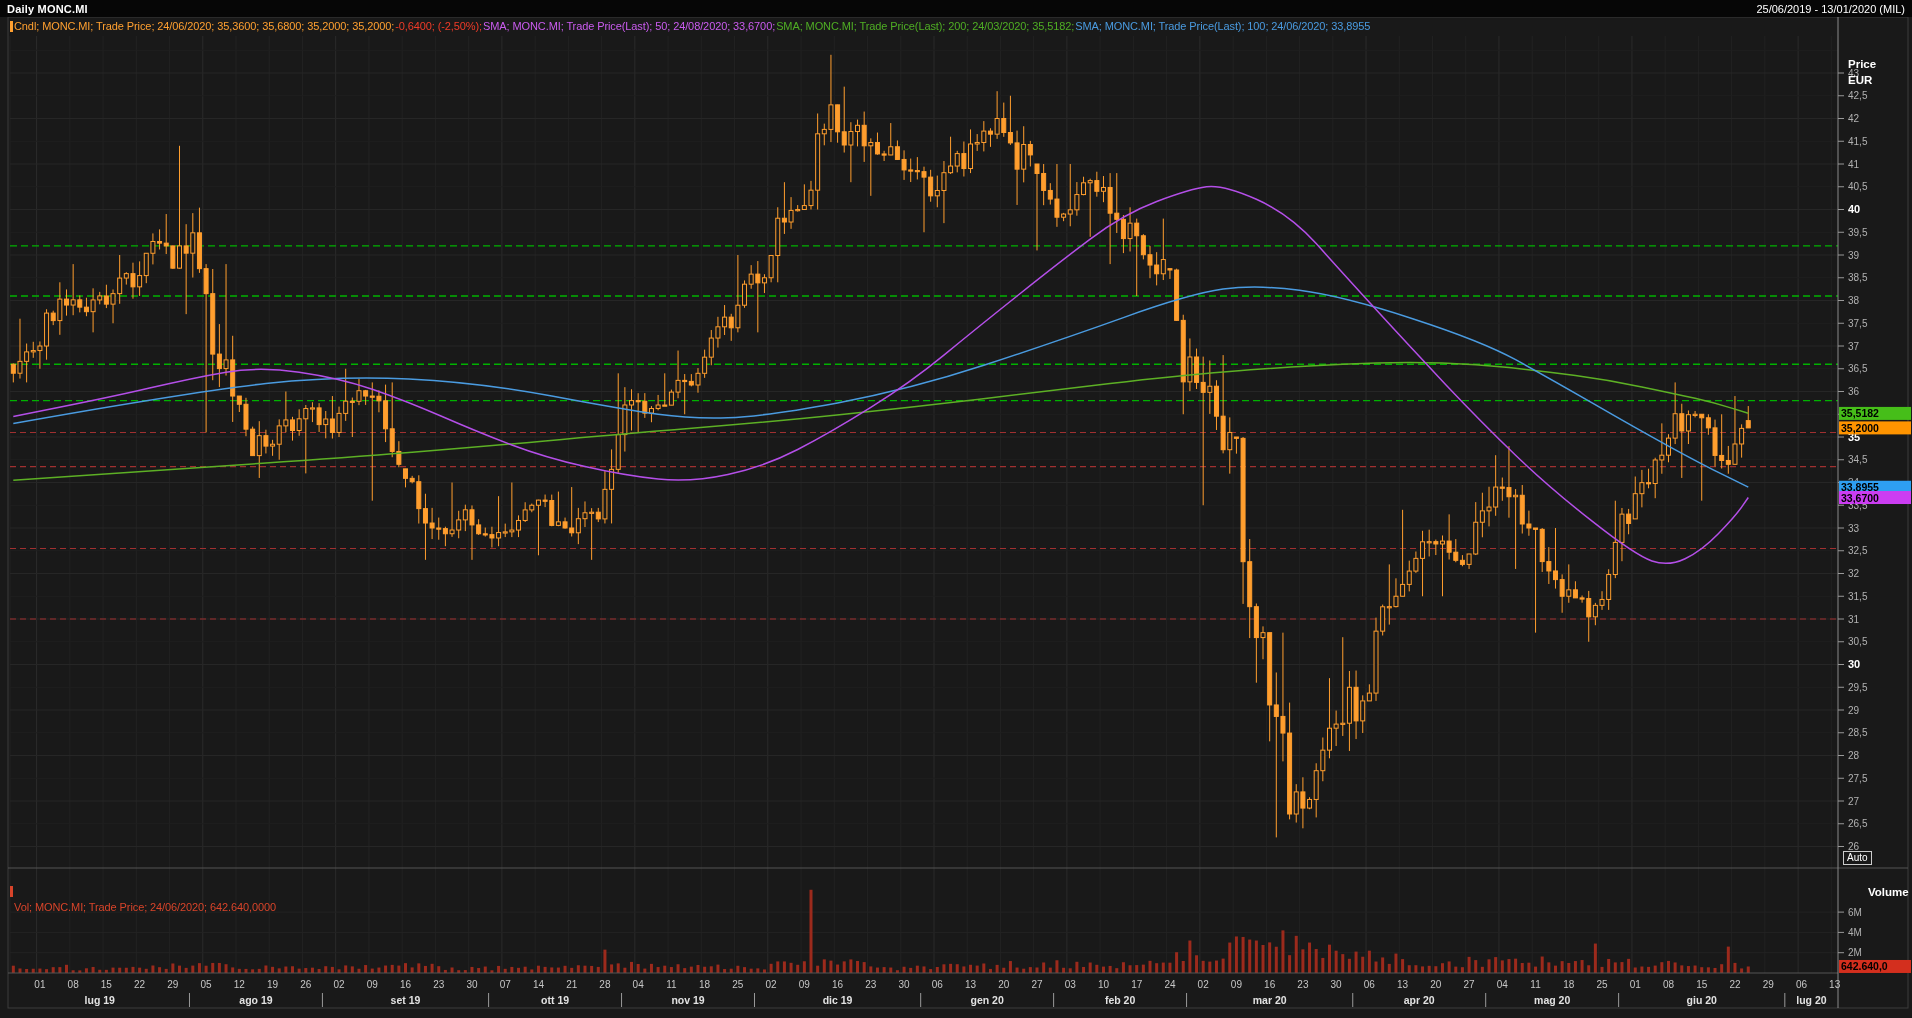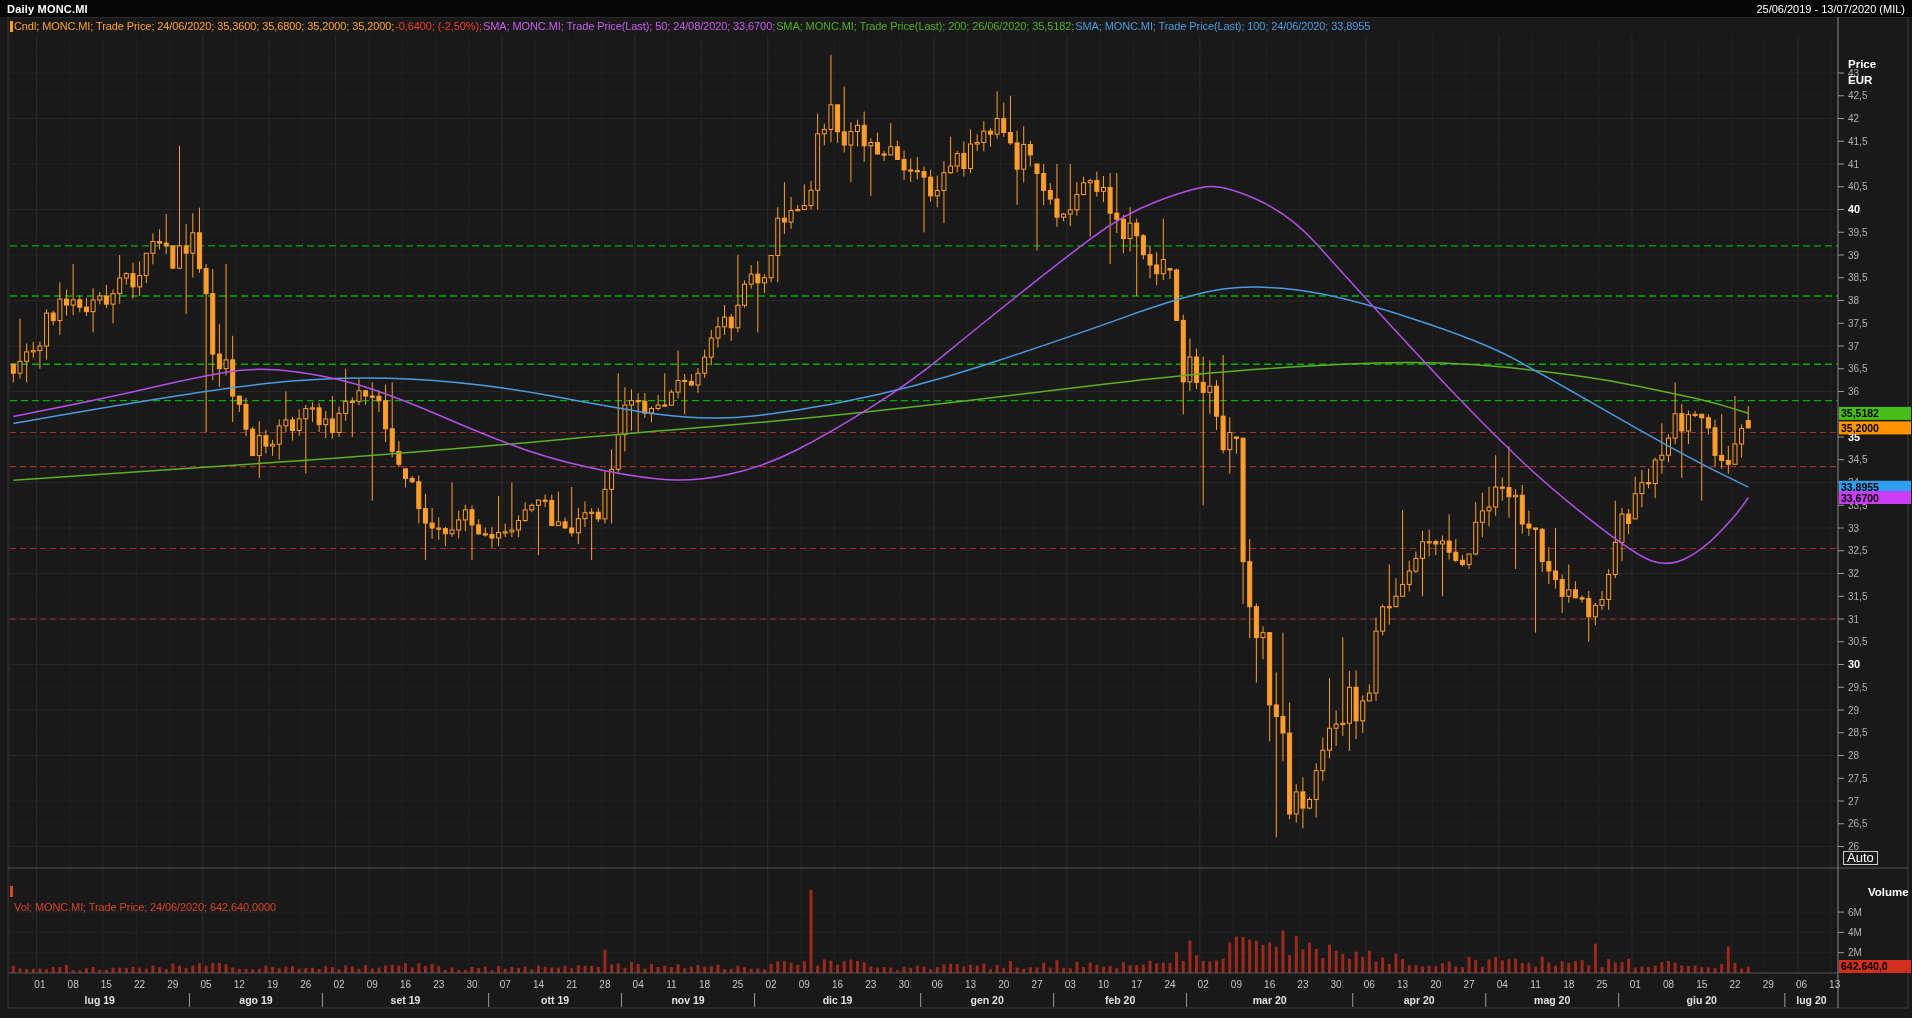--- a/index.html
+++ b/index.html
@@ -1120,7 +1120,7 @@
 
 <div class="titlebar">
   <span class="tb-title">Daily MONC.MI</span>
-  <span class="tb-range">25/06/2019 - 13/07/2020 (MIL)</span>
+  <span class="tb-range">25/06/2019 - 13/01/2020 (MIL)</span>
 </div>
 
 <div class="legend main-legend">

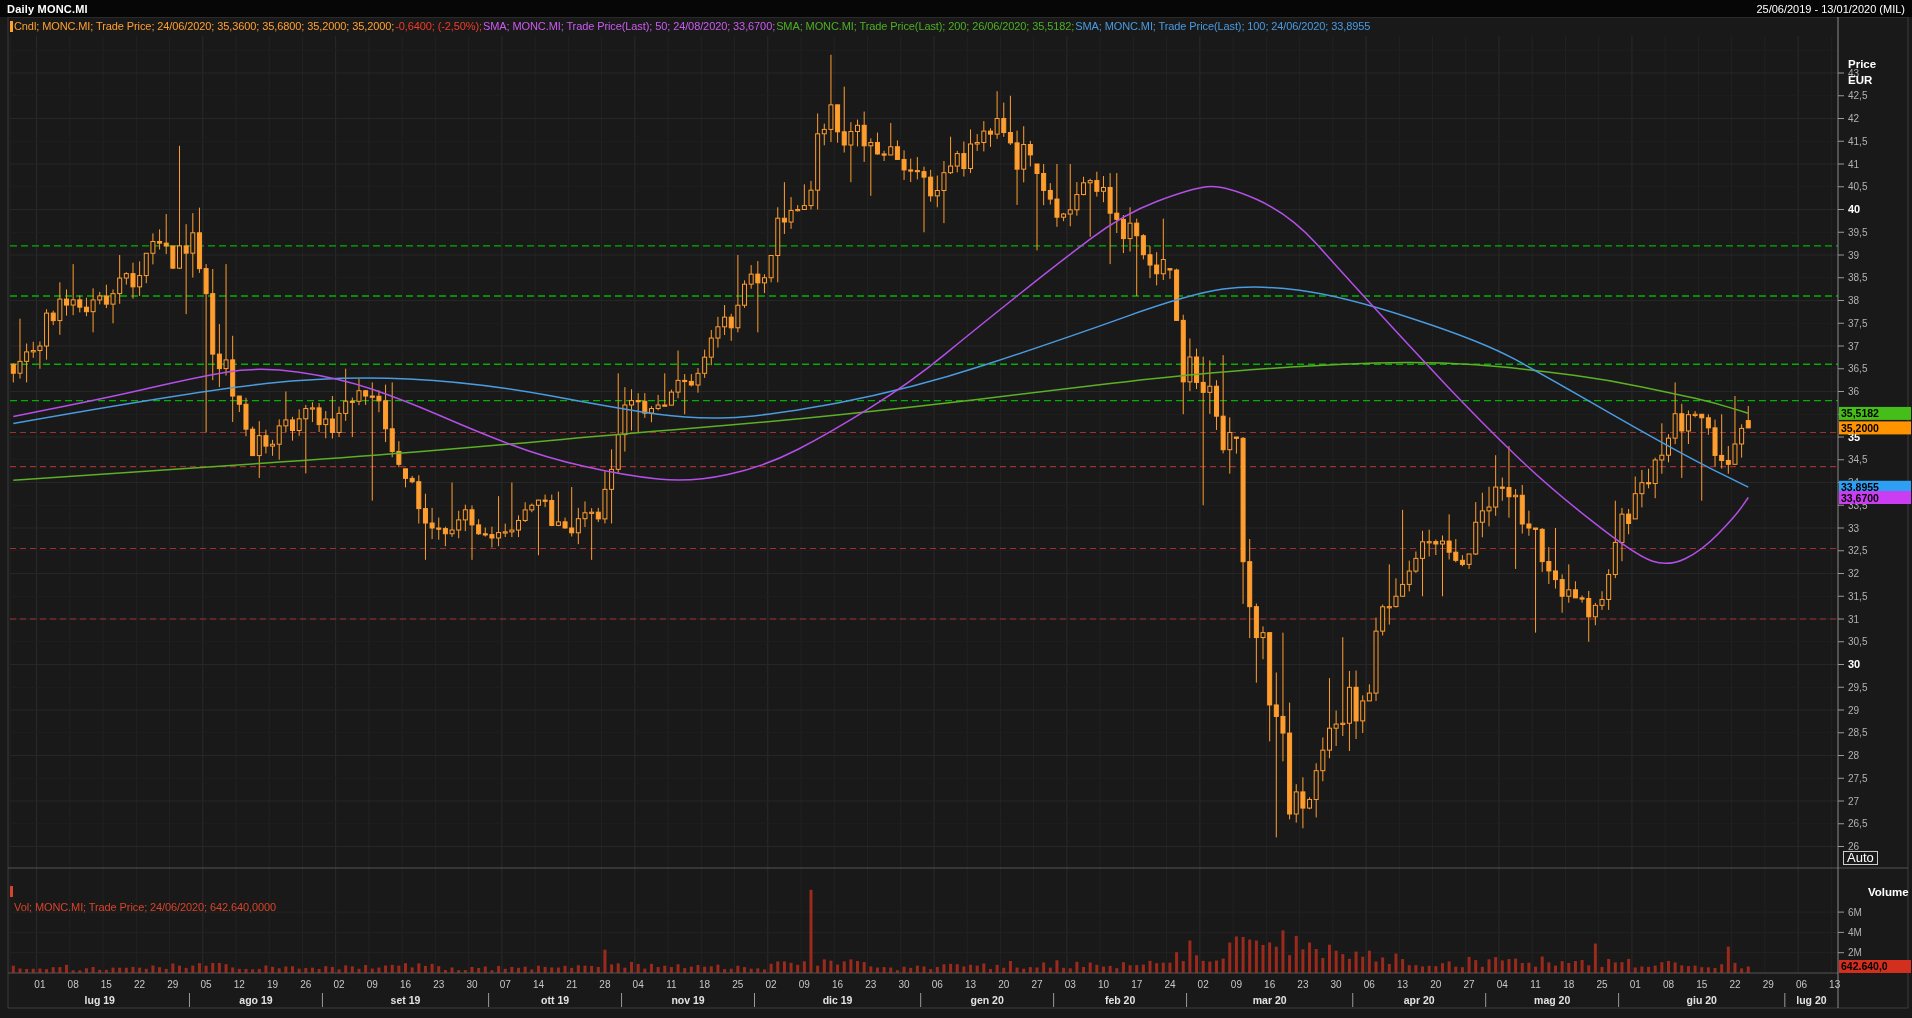--- a/index.html
+++ b/index.html
@@ -1128,7 +1128,7 @@
   <span style="color: rgb(255, 160, 48);">Cndl; MONC.MI; Trade Price; 24/06/2020; 35,3600; 35,6800; 35,2000; 35,2000;</span>
   <span style="color: rgb(240, 59, 40);">-0,6400; (-2,50%);</span>
   <span style="color: rgb(203, 92, 240);">SMA; MONC.MI; Trade Price(Last); 50; 24/08/2020; 33,6700;</span>
-  <span style="color: rgb(79, 174, 36);">SMA; MONC.MI; Trade Price(Last); 200; 26/06/2020; 35,5182;</span>
+  <span style="color: rgb(79, 174, 36);">SMA; MONC.MI; Trade Price(Last); 200; 24/03/2020; 35,5182;</span>
   <span style="color: rgb(74, 155, 224);">SMA; MONC.MI; Trade Price(Last); 100; 24/06/2020; 33,8955</span>
 </div>
 

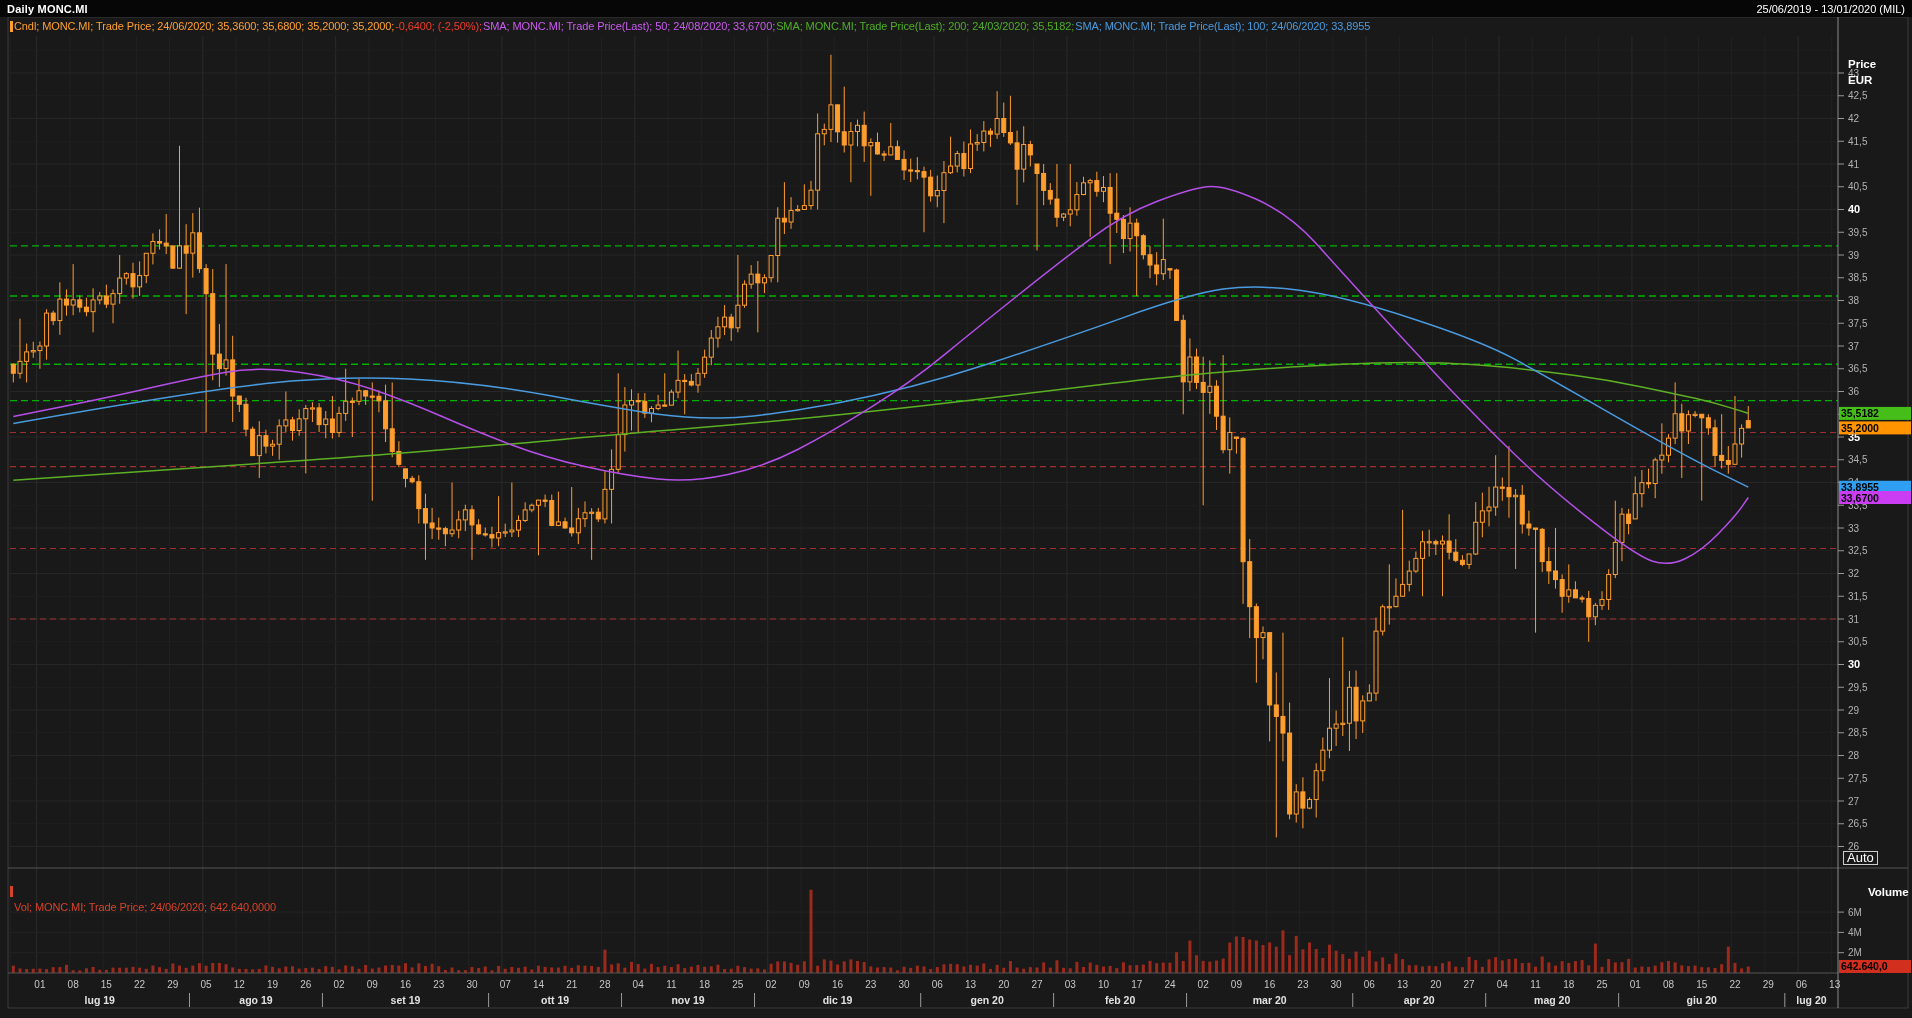--- a/index.html
+++ b/index.html
@@ -21,7 +21,7 @@
   .price-title{left:1848px;top:56px;line-height:16px;}
   .vol-title{left:1846px;top:886px;margin-left:22px;}
   .auto-btn{position:absolute;left:1843px;top:851px;border:1px solid #cccccc;color:#fff;
-            font-size:13px;line-height:12px;padding:0 3px;background:#191919;z-index:4;
+            font-size:10px;line-height:12px;padding:0 3px;background:#191919;z-index:4;
             cursor:pointer;}
   svg text{font-family:"Liberation Sans",sans-serif;}
 </style>

